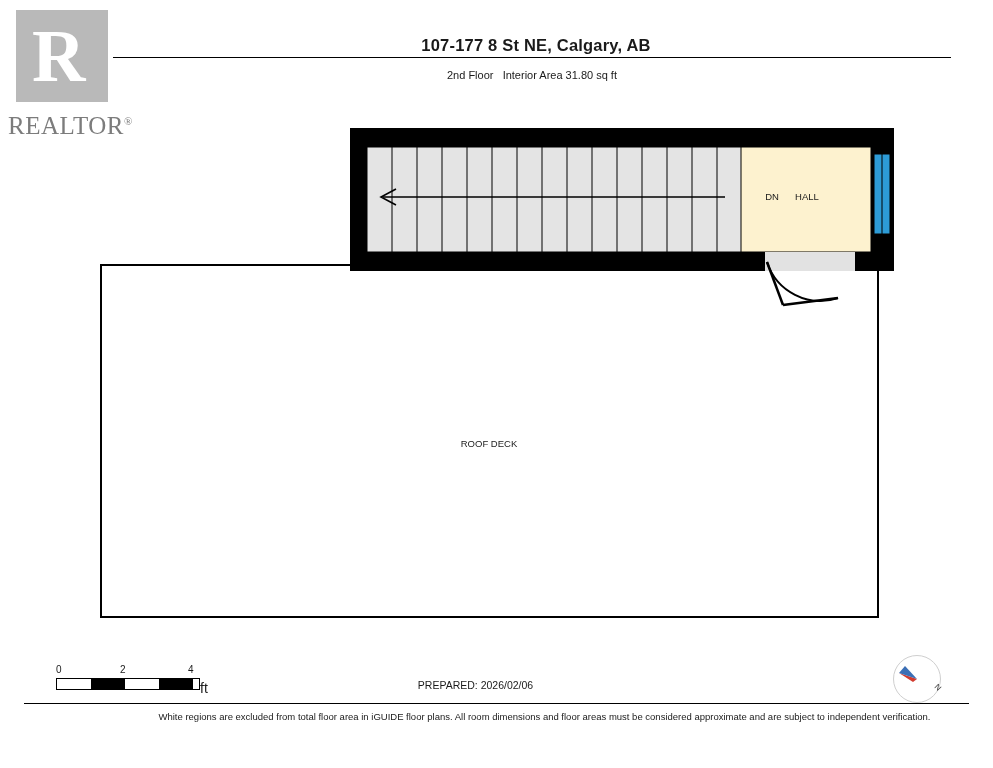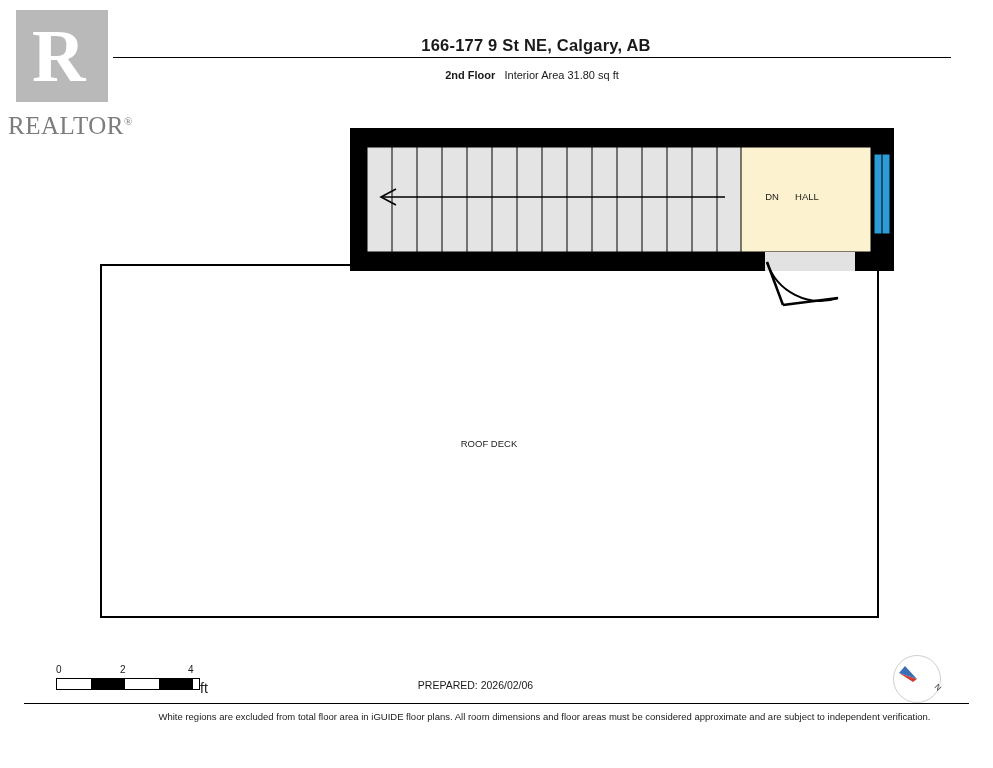--- a/index.html
+++ b/index.html
@@ -207,7 +207,7 @@
 </div>
 
 <div class="title-rule"></div>
-<div class="plan-title">166-177 9 St NE, Calgary, AB</div>
+<div class="plan-title">107-177 8 St NE, Calgary, AB</div>
 <div class="floor-line">
   <span class="floor-name">2nd Floor</span>
   &nbsp;&nbsp;<span class="area">Interior Area 31.80 sq ft</span>

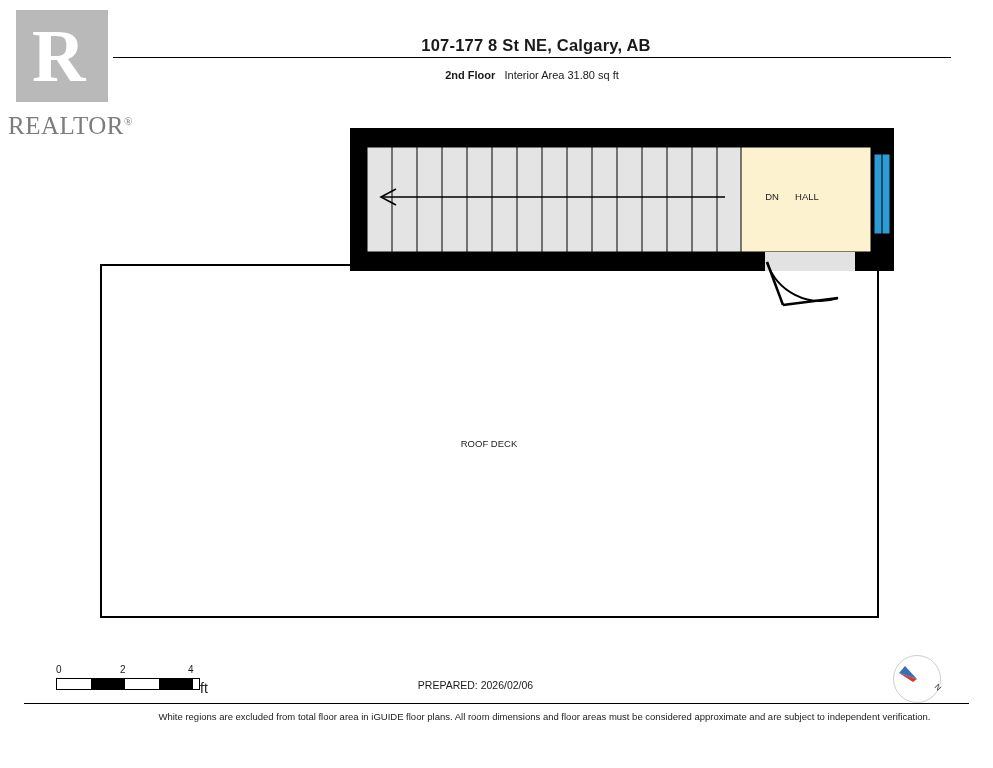--- a/index.html
+++ b/index.html
@@ -88,7 +88,7 @@
     font-size: 11px;
   }
   .floor-line .floor-name {
-    font-weight: bold;
+    font-weight: normal;
   }
   .floor-line .area {
     font-weight: normal;

